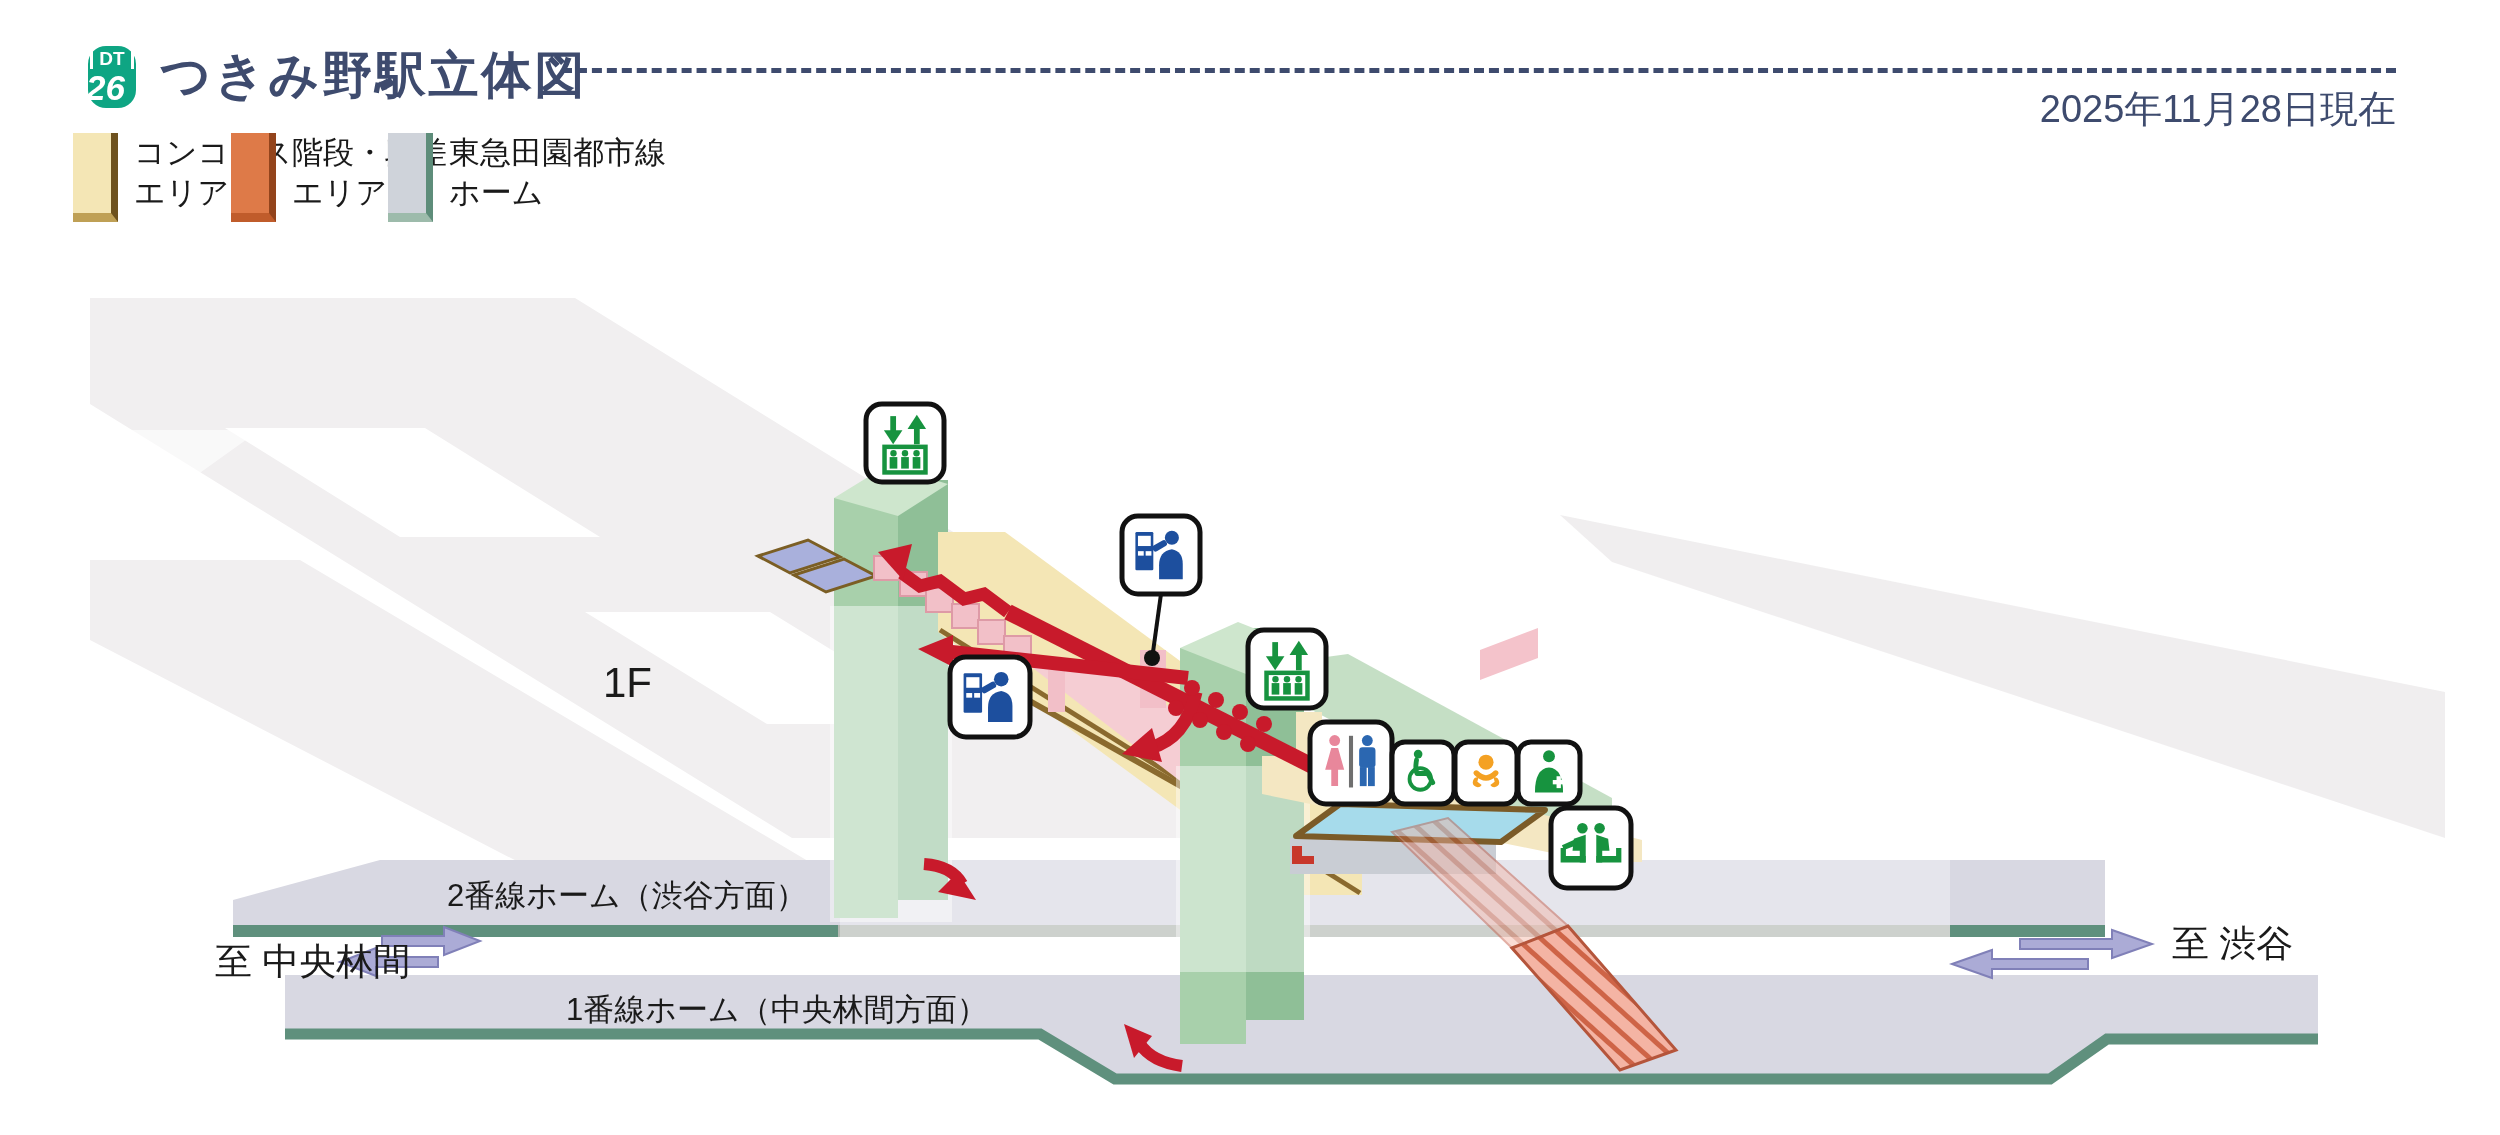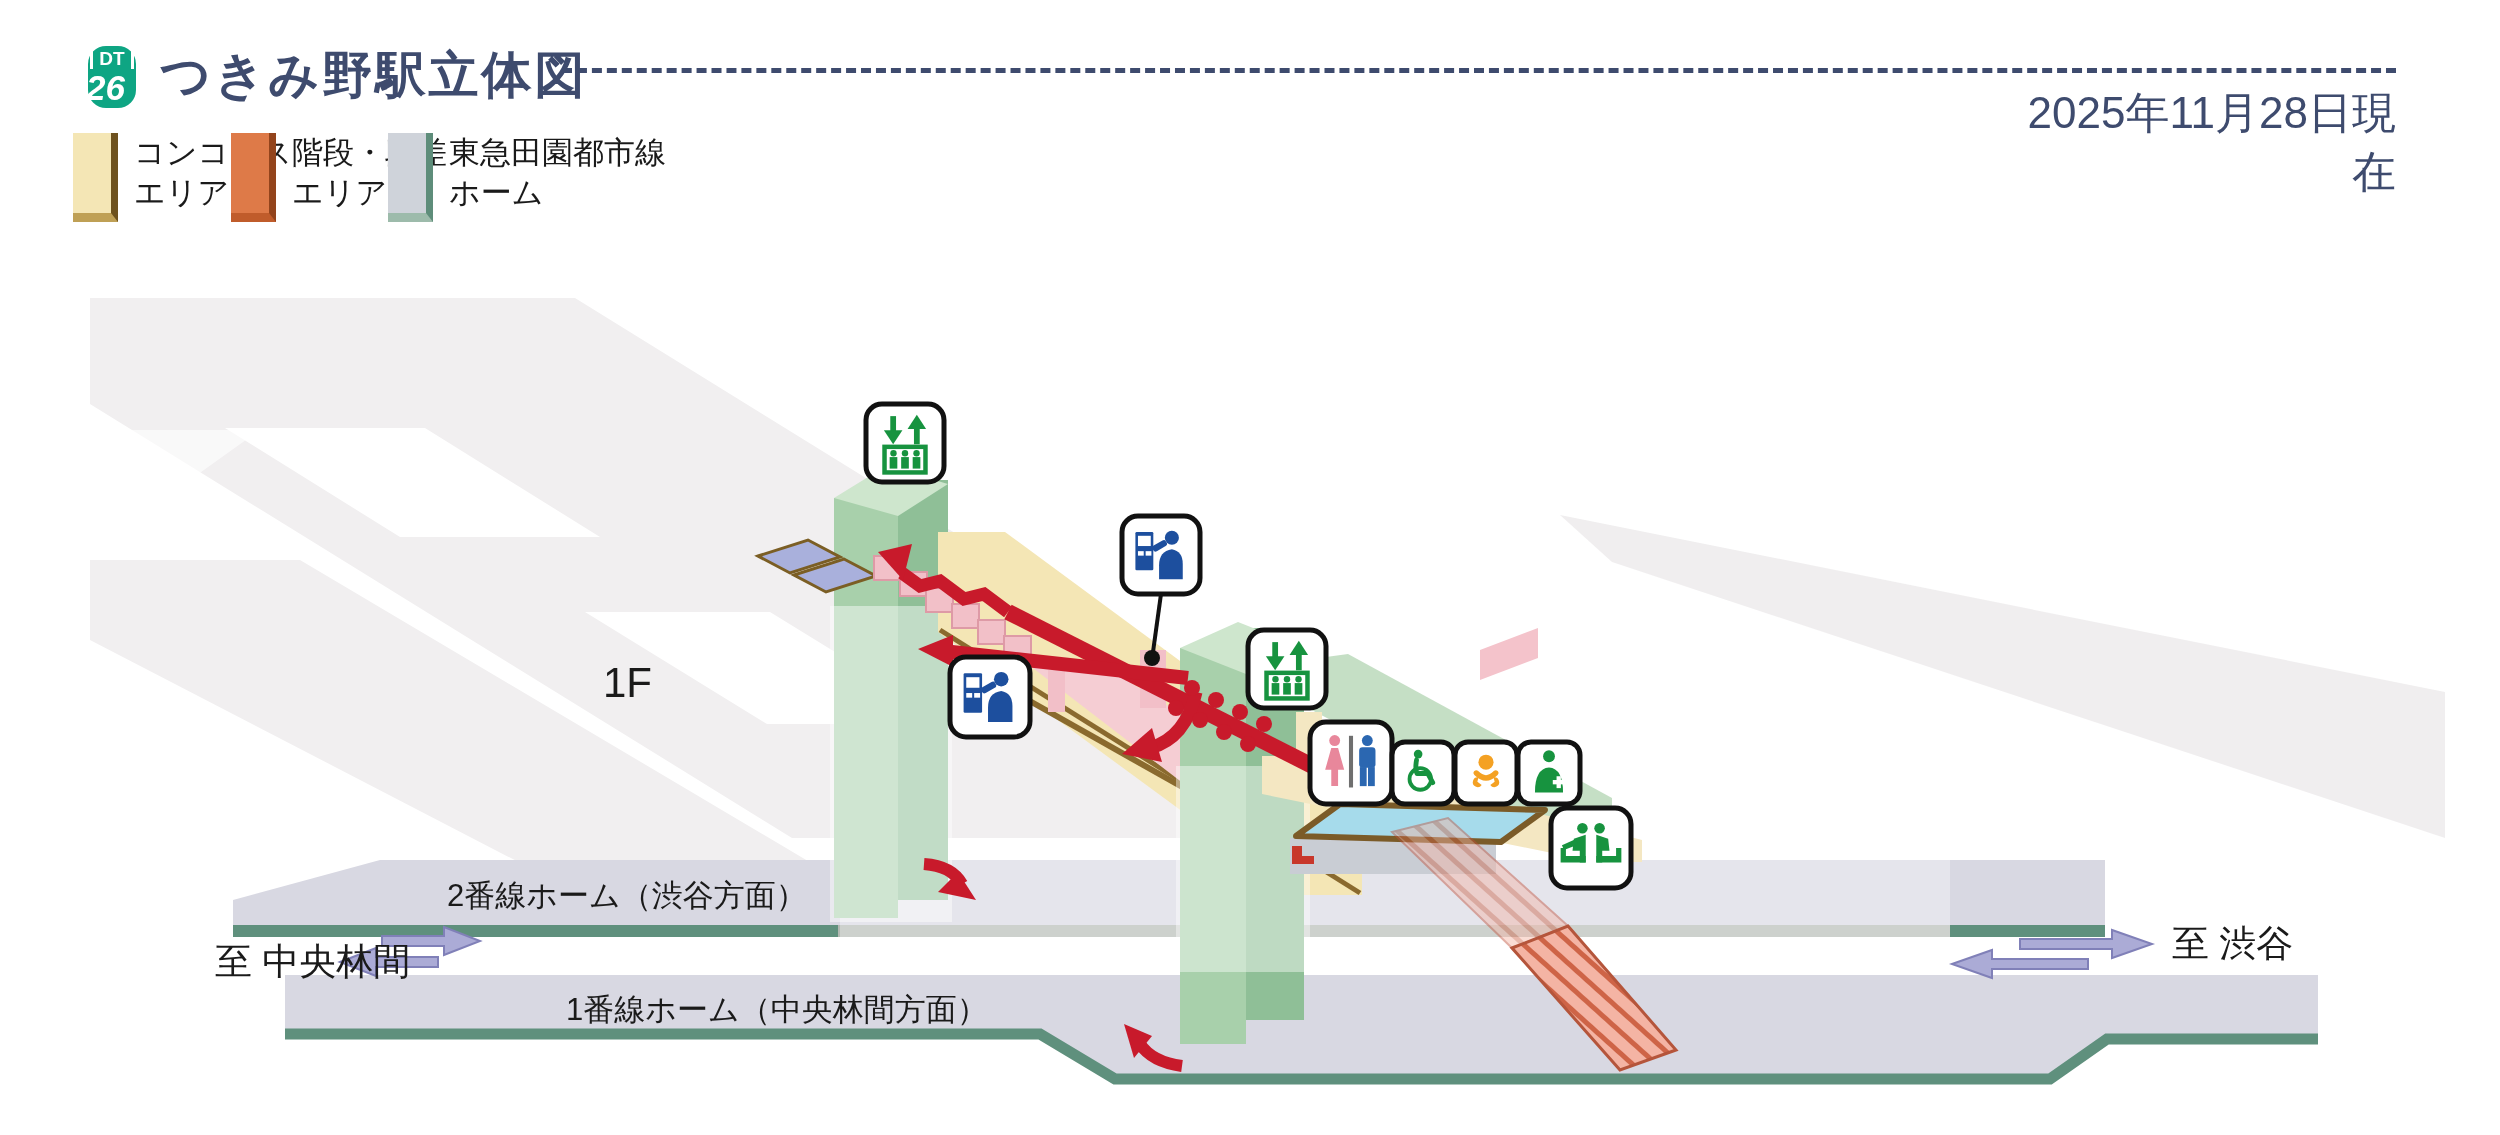--- a/index.html
+++ b/index.html
@@ -14,7 +14,7 @@
              border-top:none;border-radius:0 0 7px 7px;padding:1px 16px 3px 3px;font-style:italic;}
   .title{position:absolute;left:160px;top:42px;font-size:50px;font-weight:bold;color:#3E4B6E;letter-spacing:3px;text-align:center;}
   .dashrule{position:absolute;left:562px;top:68px;width:1834px;border-top:5px dashed #3E4B6E;}
-  .datenote{position:absolute;left:1990px;top:84px;width:406px;text-align:right;font-size:44px;color:#3E4B6E;}
+  .datenote{position:absolute;left:1990px;top:84px;width:406px;text-align:right;font-size:38px;color:#3E4B6E;}
   
   .leg{position:absolute;top:133px;display:flex;align-items:flex-start;}
   .leg .sw{width:38px;height:80px;flex:0 0 auto;}

